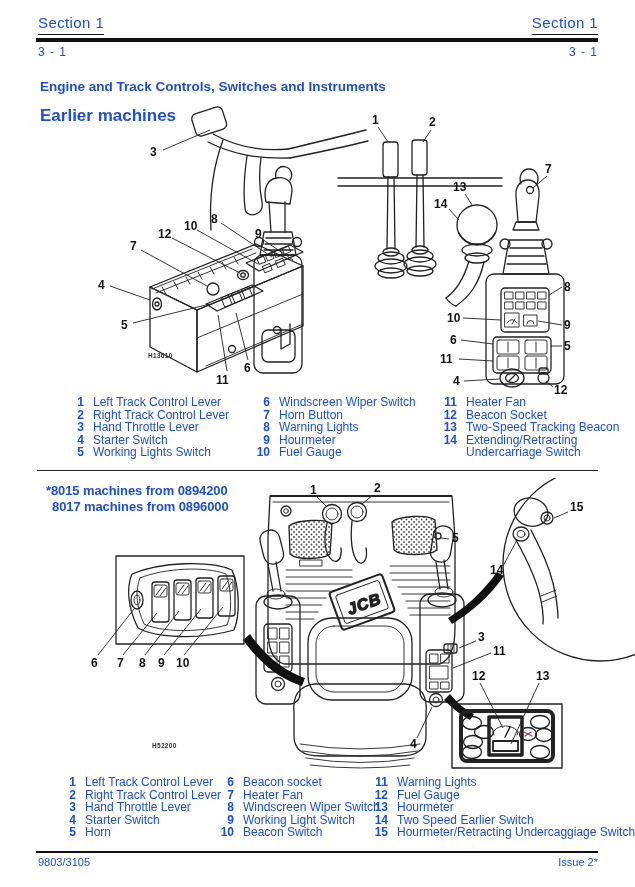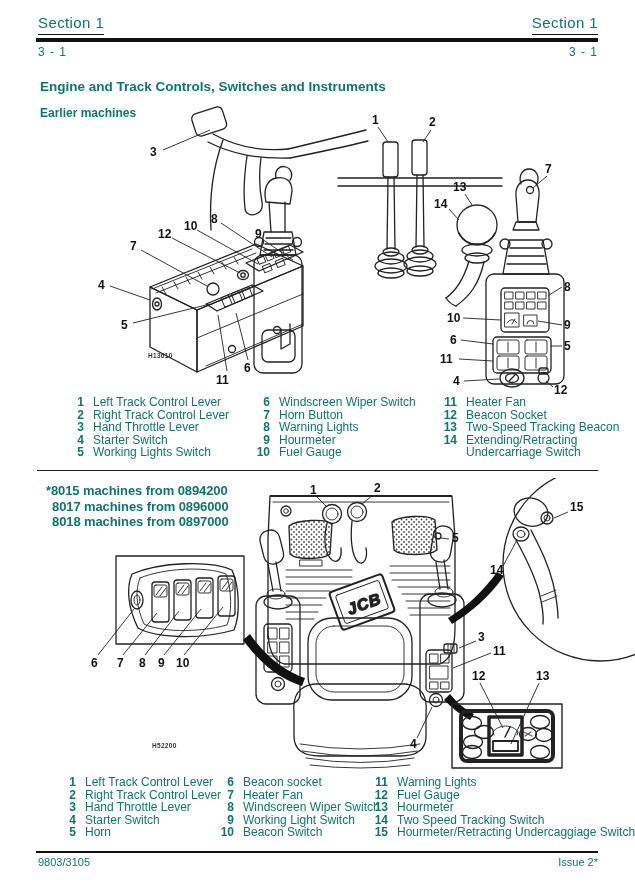--- a/index.html
+++ b/index.html
@@ -4,7 +4,7 @@
 <style>
   html,body{margin:0;padding:0;background:#e8e8e8;}
   .page{position:relative;width:635px;height:887px;background:#fff;
-        font-family:"Liberation Sans",sans-serif;color:#0f766e;overflow:hidden;}
+        font-family:"Liberation Sans",sans-serif;color:#1d4ed8;overflow:hidden;}
   .abs{position:absolute;}
   .hdr-sec{top:14px;font-size:15px;letter-spacing:.4px;border-bottom:1.5px solid #111;padding-bottom:3px;}
   .hdr-title{top:13px;left:0;width:100%;text-align:center;font-size:15.5px;font-weight:bold;word-spacing:5px;}

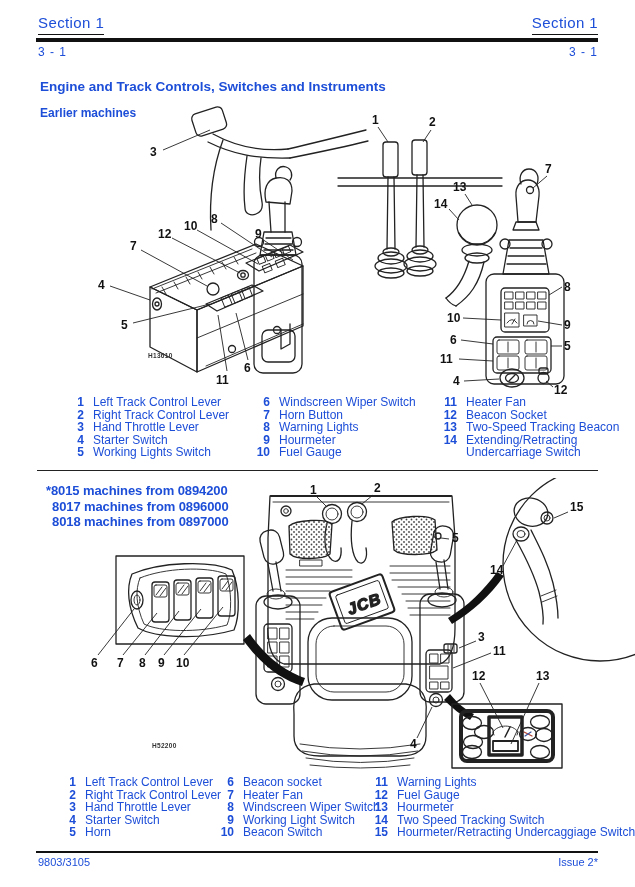--- a/index.html
+++ b/index.html
@@ -12,7 +12,7 @@
   .hdr-bar{top:38px;left:36px;width:562px;height:3.5px;background:#111;}
   .pageno{top:45px;font-size:12px;letter-spacing:1px;}
   .doc-title{top:79px;left:40px;font-size:13.5px;font-weight:bold;}
-  .fig-heading{top:106px;left:40px;font-size:12px;font-weight:bold;}
+  .fig-heading{top:106px;left:40px;font-size:17px;font-weight:bold;}
   .legend{font-size:12px;line-height:12.6px;}
   .legend-col{position:absolute;top:0;}
   .lrow{white-space:nowrap;}

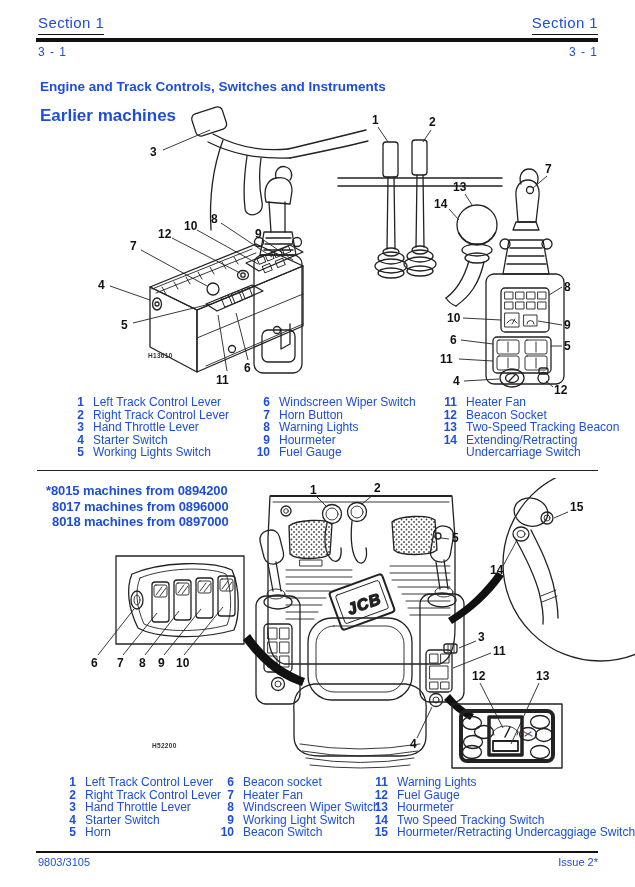--- a/index.html
+++ b/index.html
@@ -261,7 +261,6 @@
   <div class="abs notes">
     <div>*8015 machines from 0894200</div>
     <div class="cont">8017 machines from 0896000</div>
-    <div class="cont">8018 machines from 0897000</div>
   </div>
 
   <svg style="top:478px" width="635" height="300" viewBox="0 0 635 300">

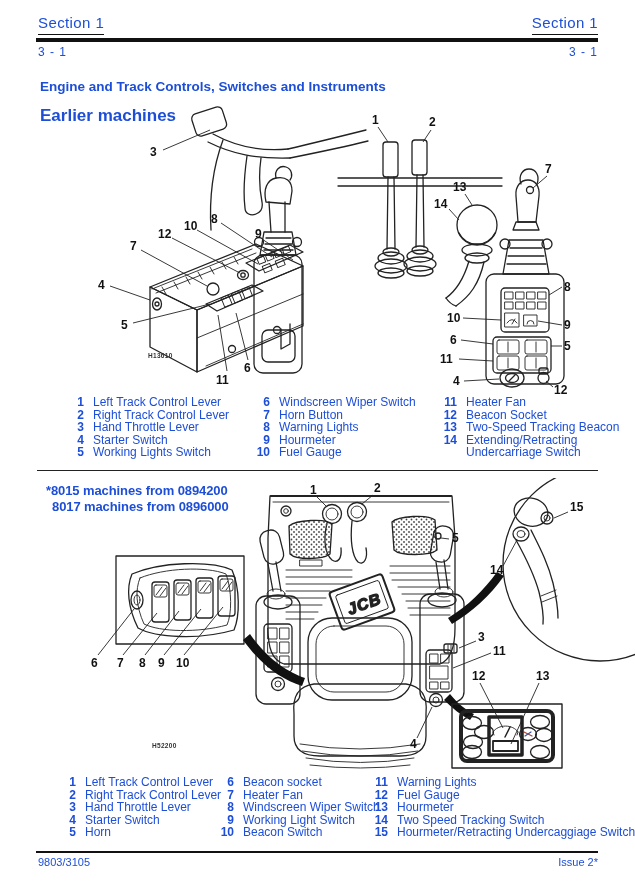--- a/index.html
+++ b/index.html
@@ -470,7 +470,7 @@
       <div class="lrow"><span class="ln">11</span><span>Warning Lights</span></div>
       <div class="lrow"><span class="ln">12</span><span>Fuel Gauge</span></div>
       <div class="lrow"><span class="ln">13</span><span>Hourmeter</span></div>
-      <div class="lrow"><span class="ln">14</span><span>Two Speed Tracking Switch</span></div>
+      <div class="lrow"><span class="ln">14</span><span>Two Speed Earlier Switch</span></div>
       <div class="lrow"><span class="ln">15</span><span>Hourmeter/Retracting Undercaggiage Switch</span></div>
     </div>
   </div>

